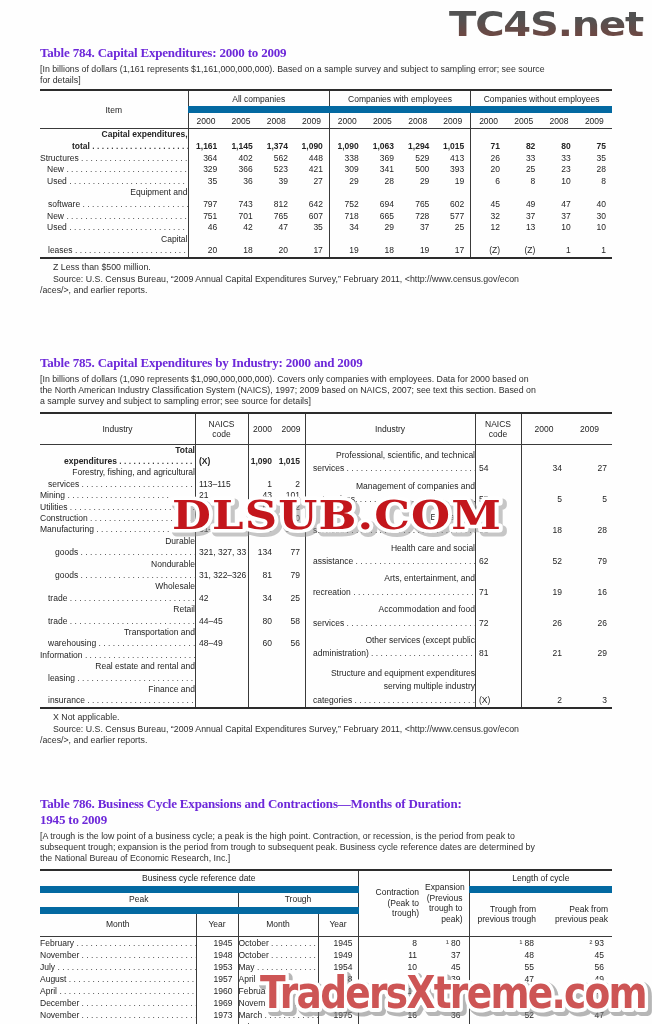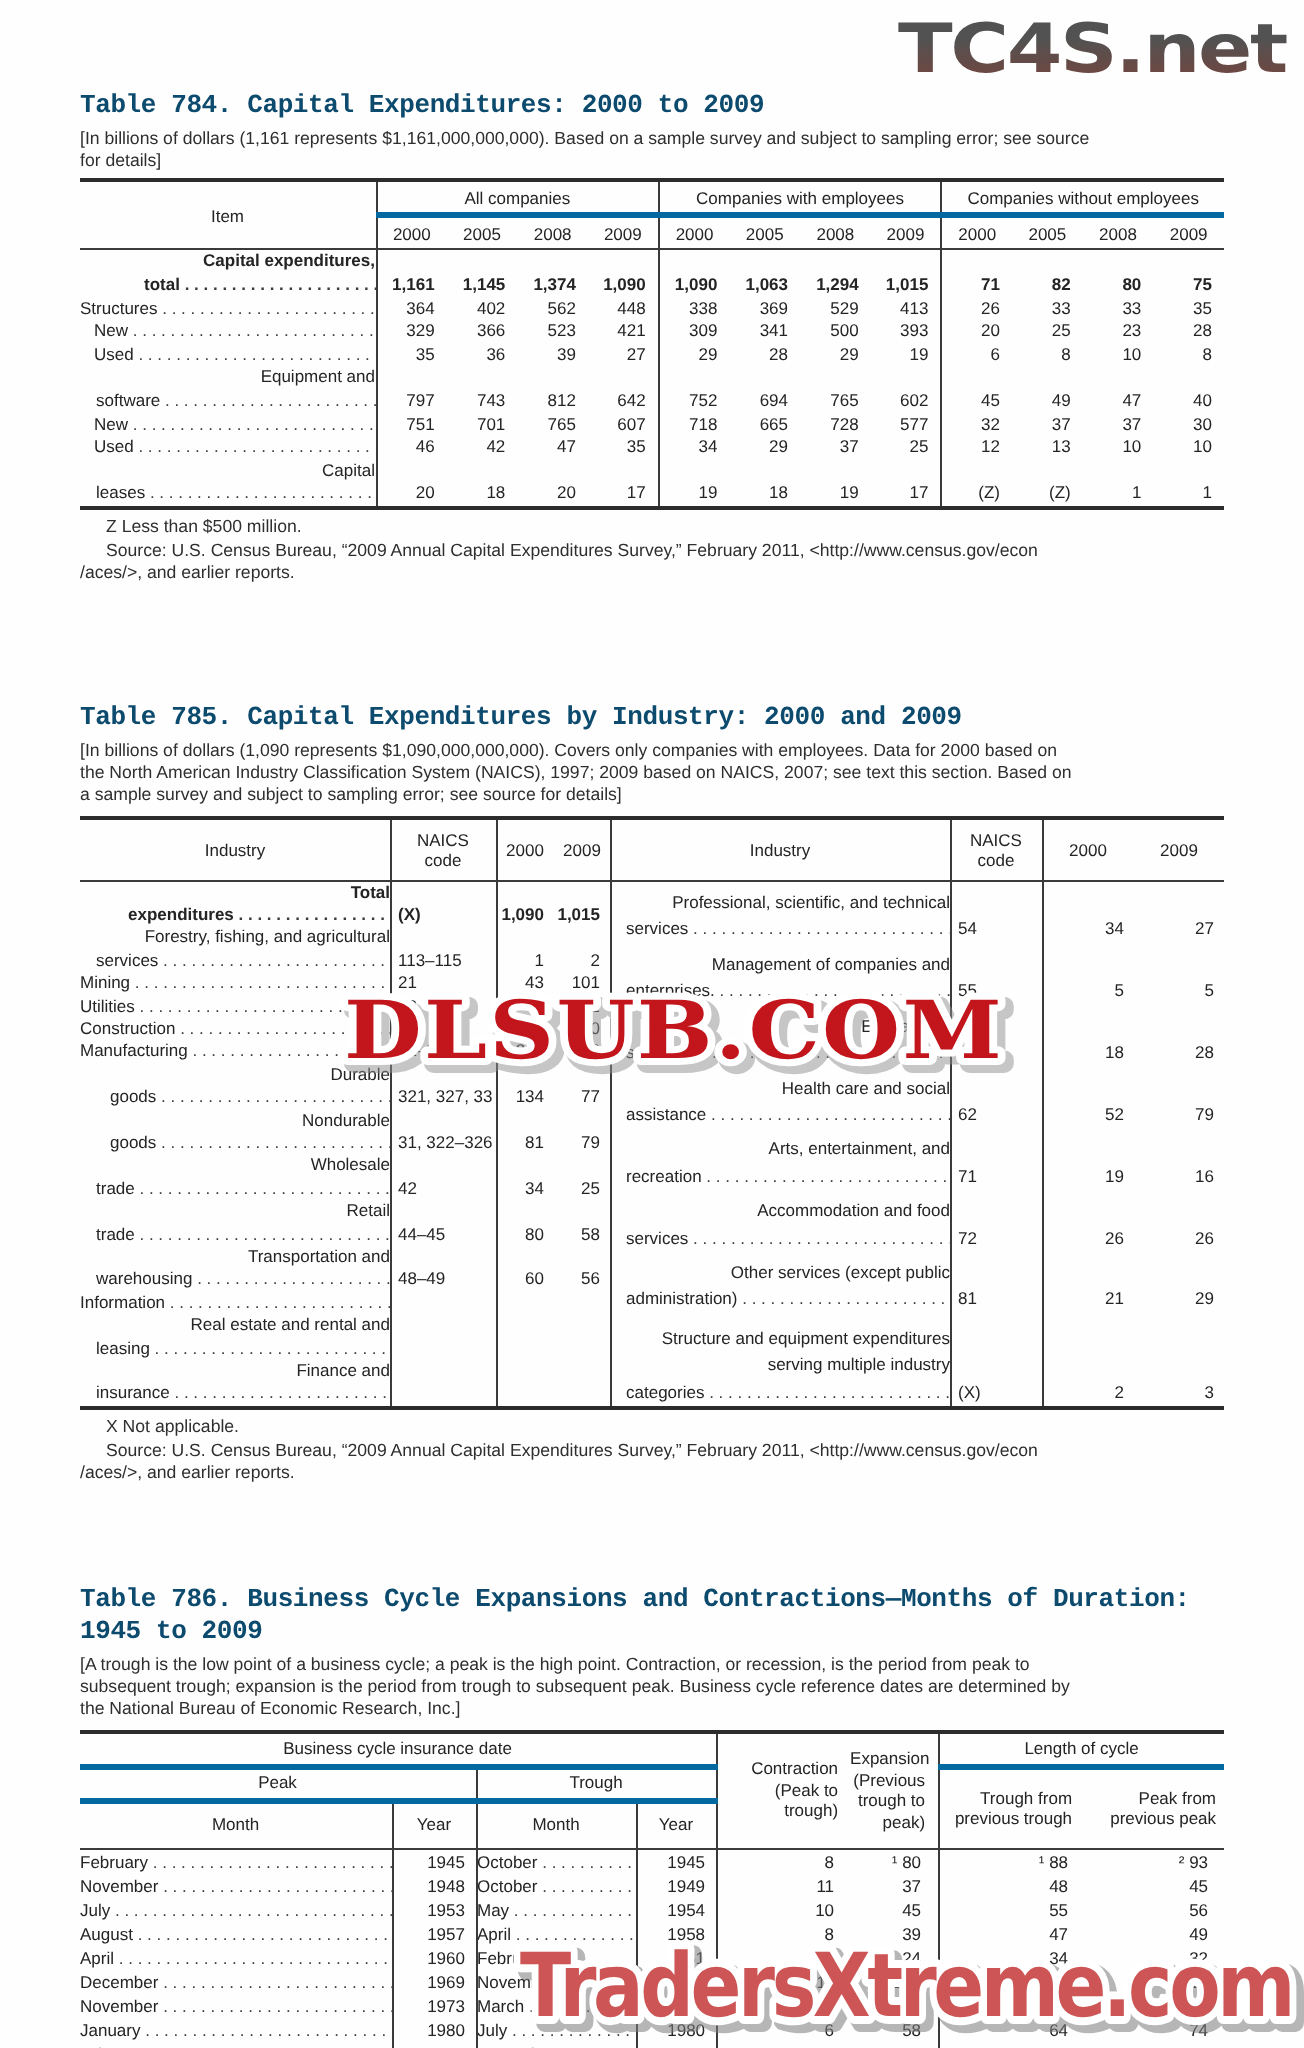--- a/index.html
+++ b/index.html
@@ -8,7 +8,7 @@
   .content{position:absolute;left:40px;top:0;width:572px;}
 
   
-  .tbl-title{font-family:Liberation Mono, monospace;font-weight:bold;font-size:13px;line-height:16px;color:#0c4a6e;letter-spacing:-0.2px;}
+  .tbl-title{font-family:Liberation Serif, serif;font-weight:bold;font-size:13px;line-height:16px;color:#6d28d9;letter-spacing:-0.2px;}
   .tbl-note{font-size:8.8px;line-height:11.2px;color:#2e2e2e;margin-top:3px;}
   .fnote{font-size:8.8px;line-height:11px;color:#2e2e2e;text-indent:13px;margin-top:3px;}
   .src{font-size:8.8px;line-height:11px;color:#2e2e2e;margin-top:1px;}

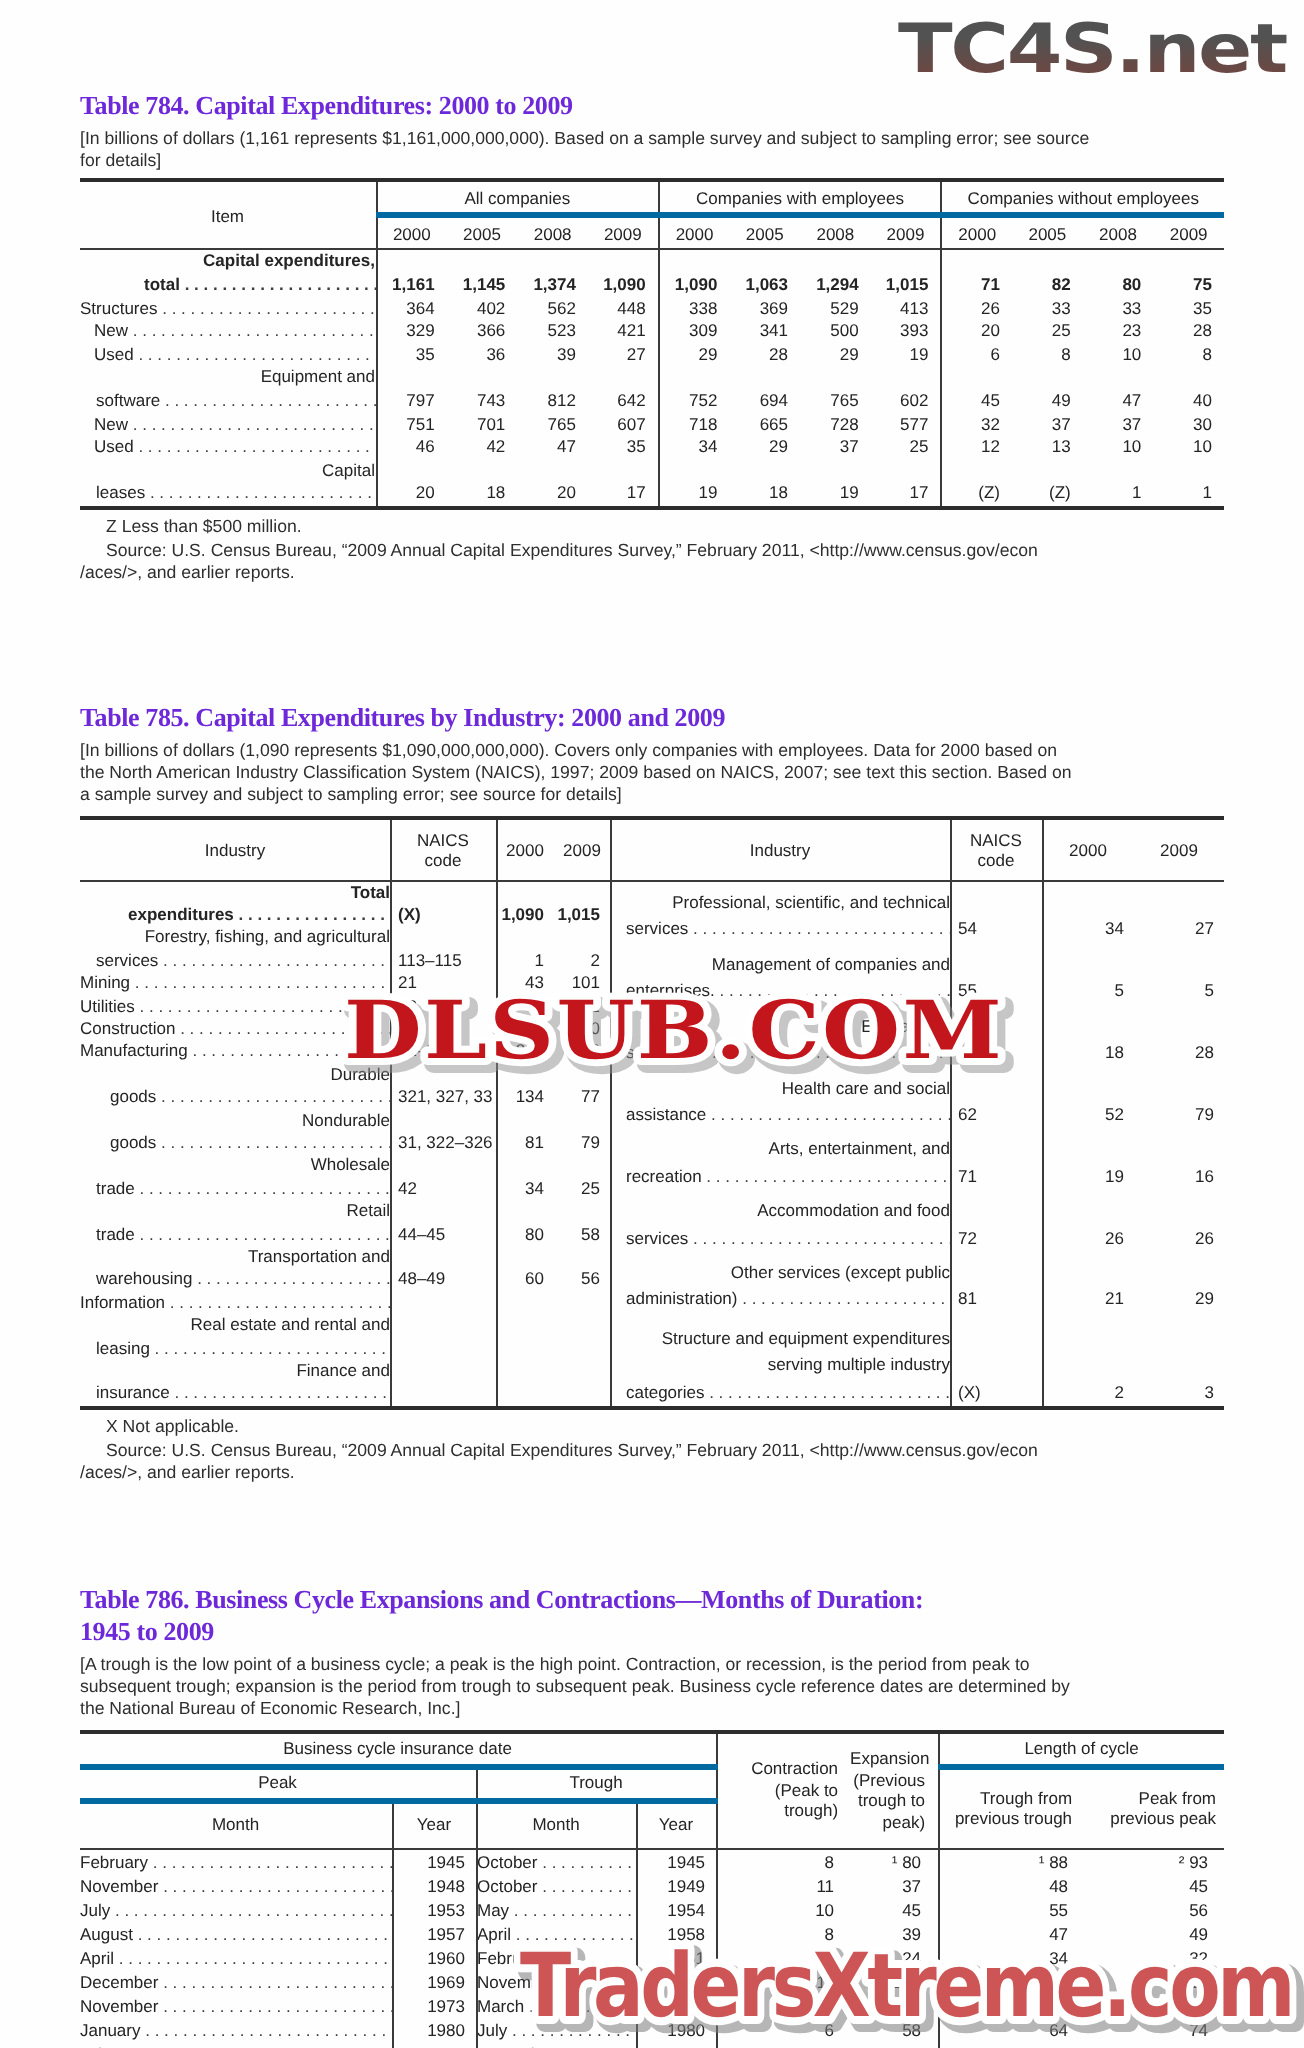--- a/index.html
+++ b/index.html
@@ -22,7 +22,7 @@
   td{vertical-align:bottom;line-height:11.6px;}
   td.ar{text-align:right;}
   .gl{border-left:1px solid #3a3a3a;}
-  .bb{border-bottom:3px solid #0369a1;}
+  .bb{border-bottom:7px solid #0369a1;}
   tbody tr:first-child td{border-top:1px solid #3a3a3a;}
   td.lc{overflow:hidden;text-align:right;}
   td.lc .txt{display:block;white-space:pre-wrap;padding-left:8px;text-indent:-8px;}

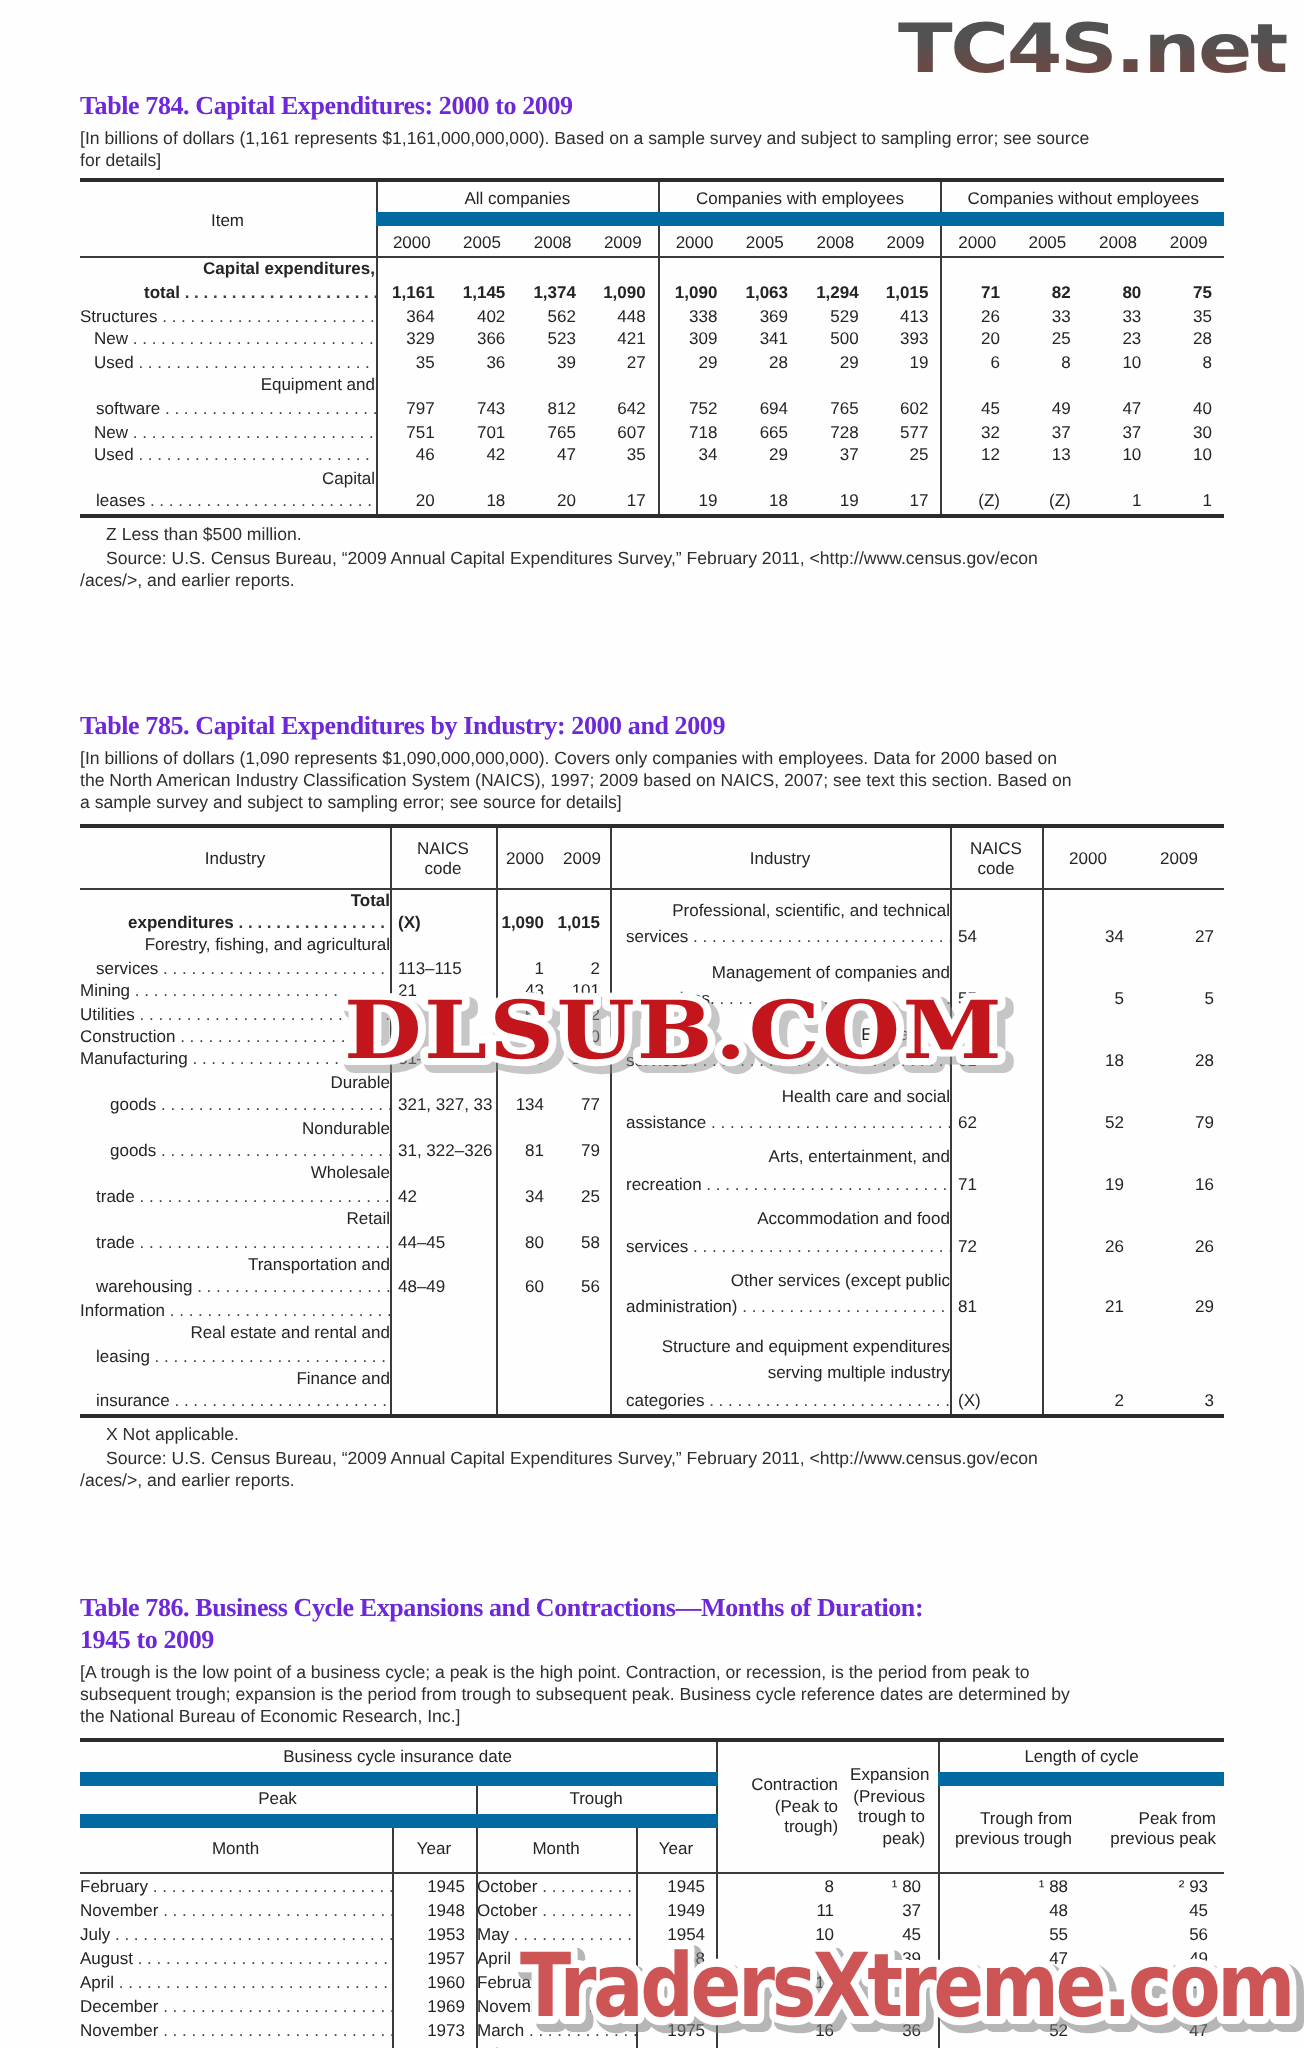--- a/index.html
+++ b/index.html
@@ -542,7 +542,7 @@
         </colgroup>
         <thead>
           <tr>
-            <th colspan="4" class="bb" style="height:15px">Business cycle insurance date</th>
+            <th colspan="4" class="bb" style="height:15px">Business cycle reference date</th>
             <th rowspan="3" class="gl hr" style="white-space:normal">Contraction (Peak to trough)</th>
             <th rowspan="3" class="hr" style="white-space:normal">Expansion (Previous trough to peak)</th>
             <th colspan="2" class="gl bb">Length of cycle</th>

